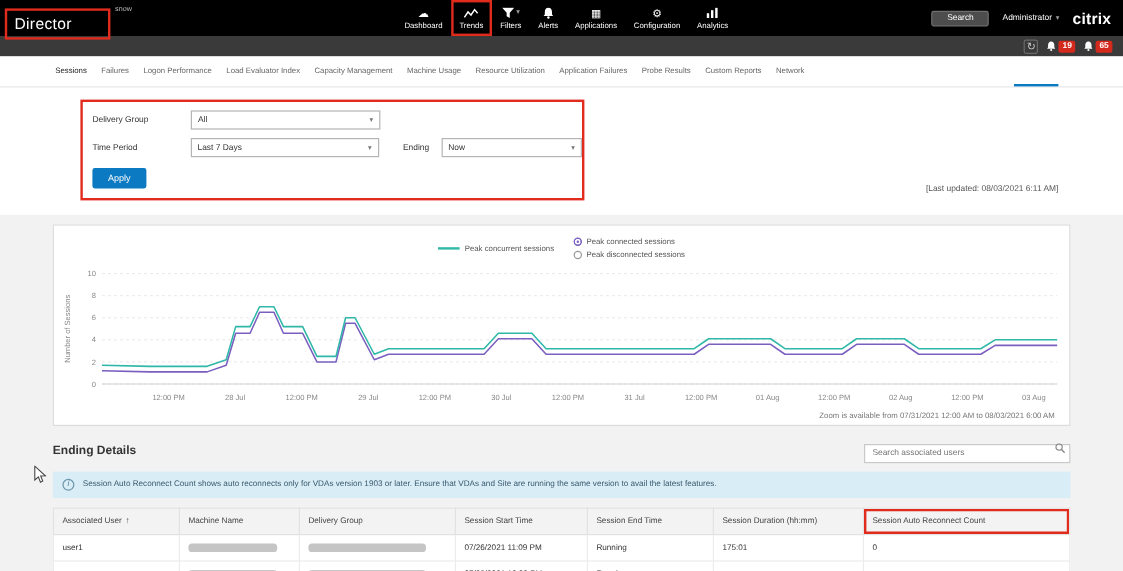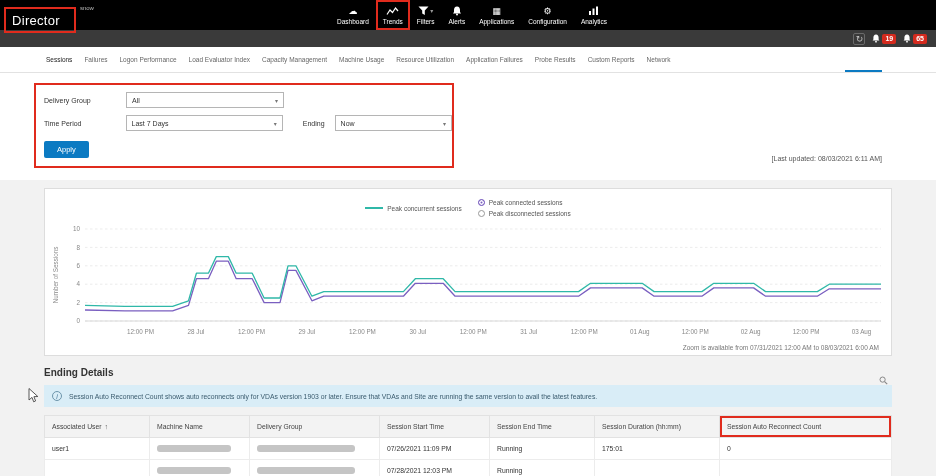--- a/index.html
+++ b/index.html
@@ -10,7 +10,7 @@
   }
   
   .topbar { height: 30px; background: #000; display: flex; align-items: center; color: #fff; position: relative; }
-  .logo-annotation { border: 2px solid #e02b1d; margin: 12px 0 2px 4px; padding: 2px 14px 2px 6px; }
+  .logo-annotation { border: 2px solid #e02b1d; margin: 12px 0 2px 4px; padding: 2px 30px 2px 6px; }
   .logo { font-size: 13px; letter-spacing: .3px; color: #fff; }
   .site { font-size: 6px; color: #bbb; margin-left: 4px; align-self: flex-start; margin-top: 5px; }
   .topnav { position: absolute; left: 330px; top: 0; height: 100%; display: flex; align-items: stretch; }

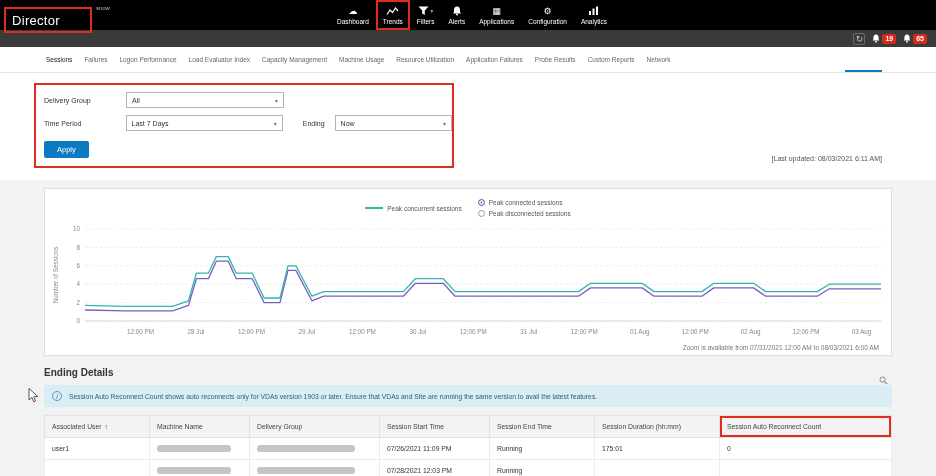--- a/index.html
+++ b/index.html
@@ -133,6 +133,14 @@
       </div>
     </nav>
 
+    <div class="topbar-right">
+      <button class="search-btn">Search</button>
+      <div class="user-menu">
+        <span>Administrator</span>
+        <span class="caret">▾</span>
+      </div>
+      <div class="brand">citrix</div>
+    </div>
   </header>
 
   <div class="utilbar">

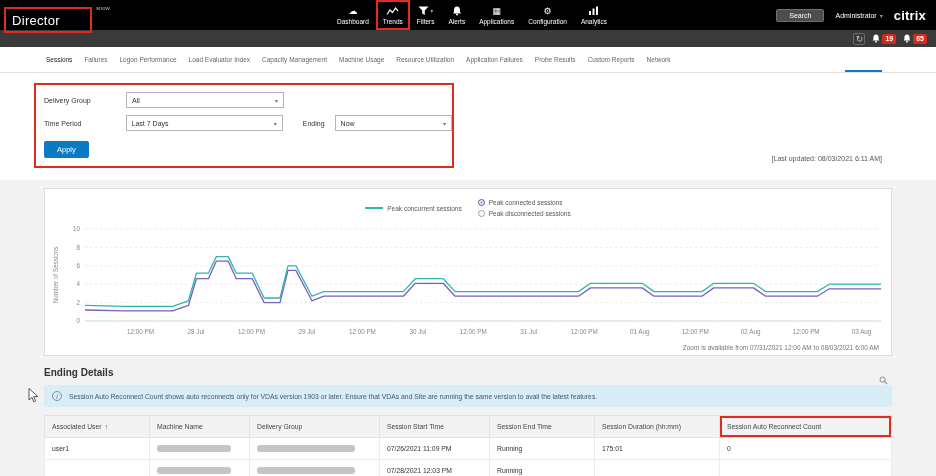--- a/index.html
+++ b/index.html
@@ -34,7 +34,7 @@
   .tab-scroll-thumb { position: absolute; right: 54px; bottom: 0; width: 37px; height: 2px; background: #0b7ac2; }
   
   .filter-band { background: #fff; position: relative; padding: 10px 0 12px; }
-  .filter-box { margin-left: 34px; width: 420px; border: 2px solid #e02b1d; padding: 7px 0 8px 8px; }
+  .filter-box { margin-left: 67px; width: 420px; border: 2px solid #e02b1d; padding: 7px 0 8px 8px; }
   .frow { display: flex; align-items: center; margin-bottom: 7px; }
   .flabel { font-size: 7px; color: #333; width: 82px; }
   .flabel.ending { width: auto; margin: 0 10px 0 20px; }

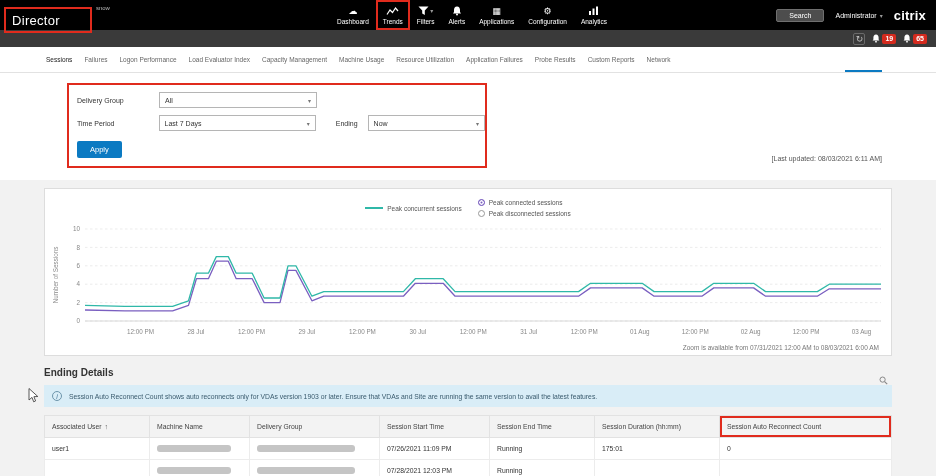--- a/index.html
+++ b/index.html
@@ -258,6 +258,7 @@
     <div class="details-head">
       <h2>Ending Details</h2>
       <div class="searchbox">
+        <input placeholder="Search associated users" style="">
         <svg width="9" height="9" viewBox="0 0 9 9">
             <circle cx="3.6" cy="3.6" r="2.6" fill="none" stroke="#888" stroke-width="1"></circle>
             <line x1="5.6" y1="5.6" x2="8.2" y2="8.2" stroke="#888" stroke-width="1.2"></line>

